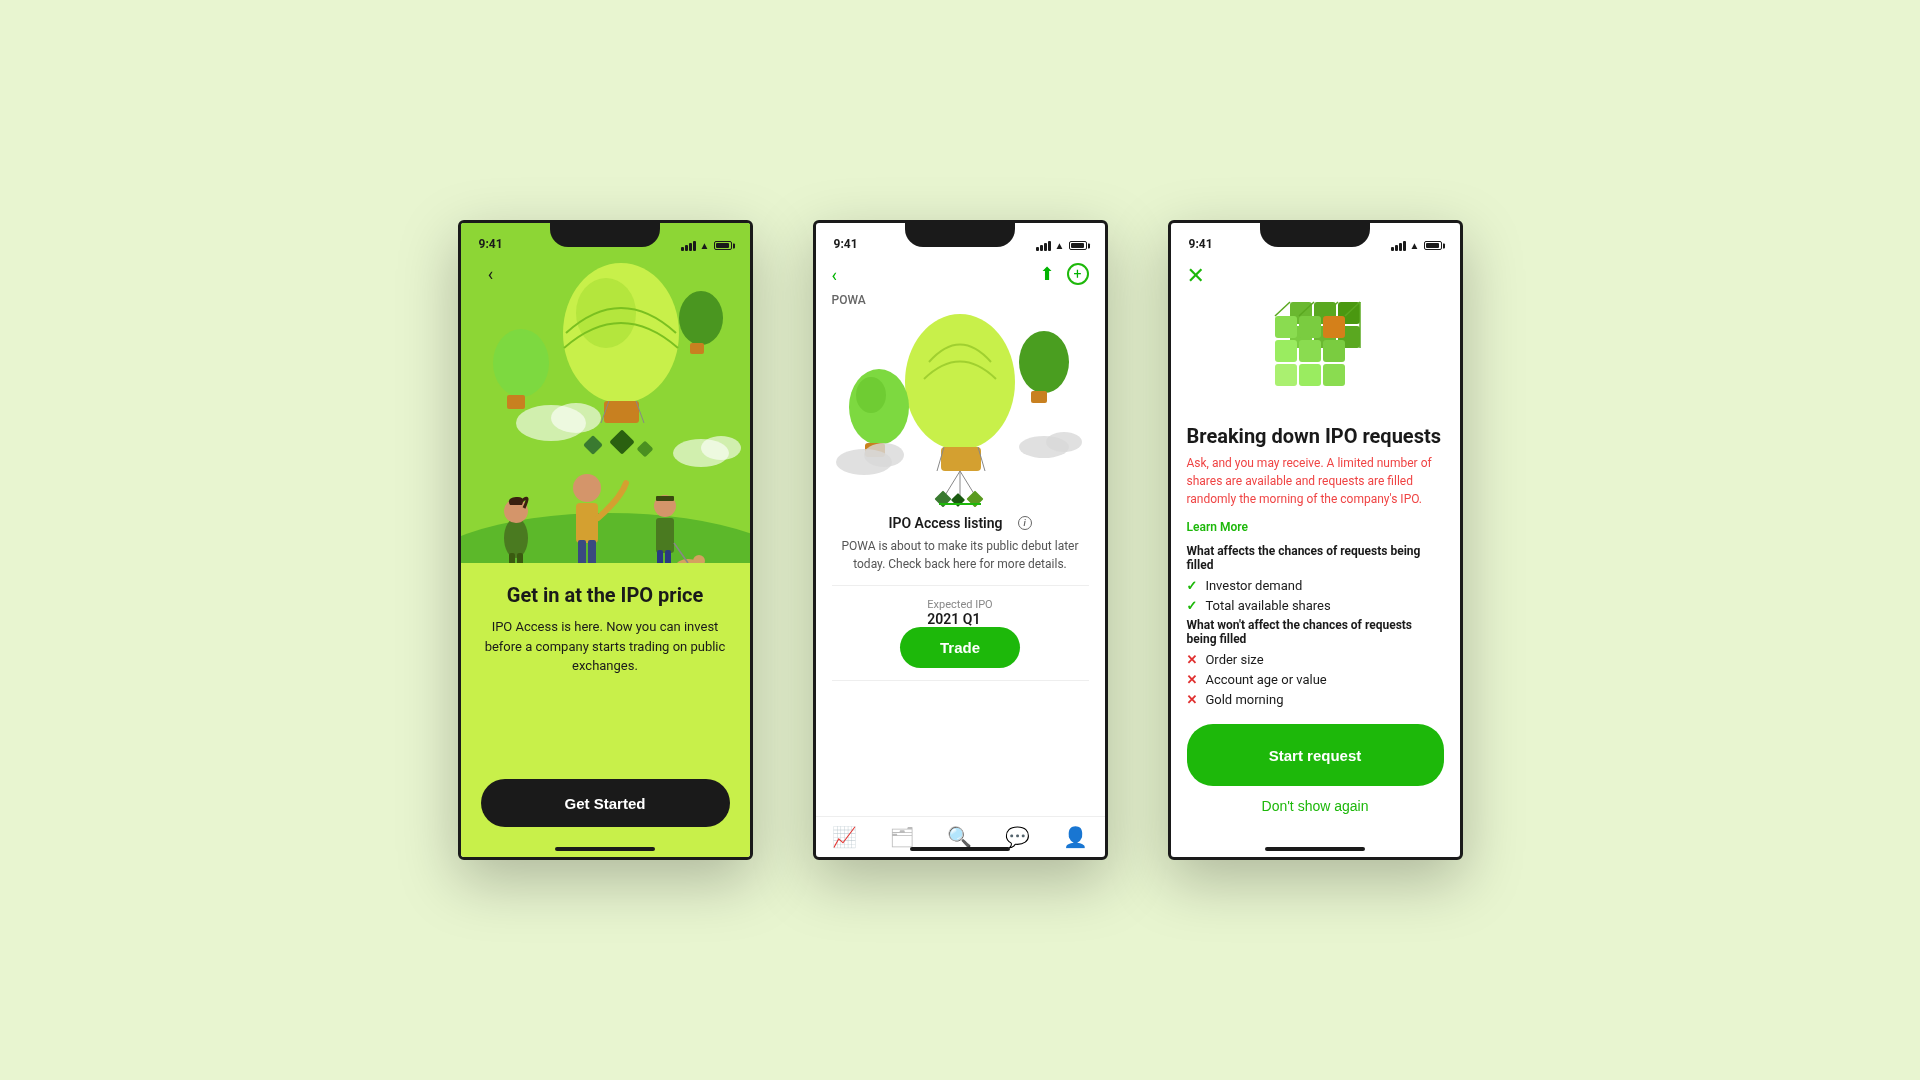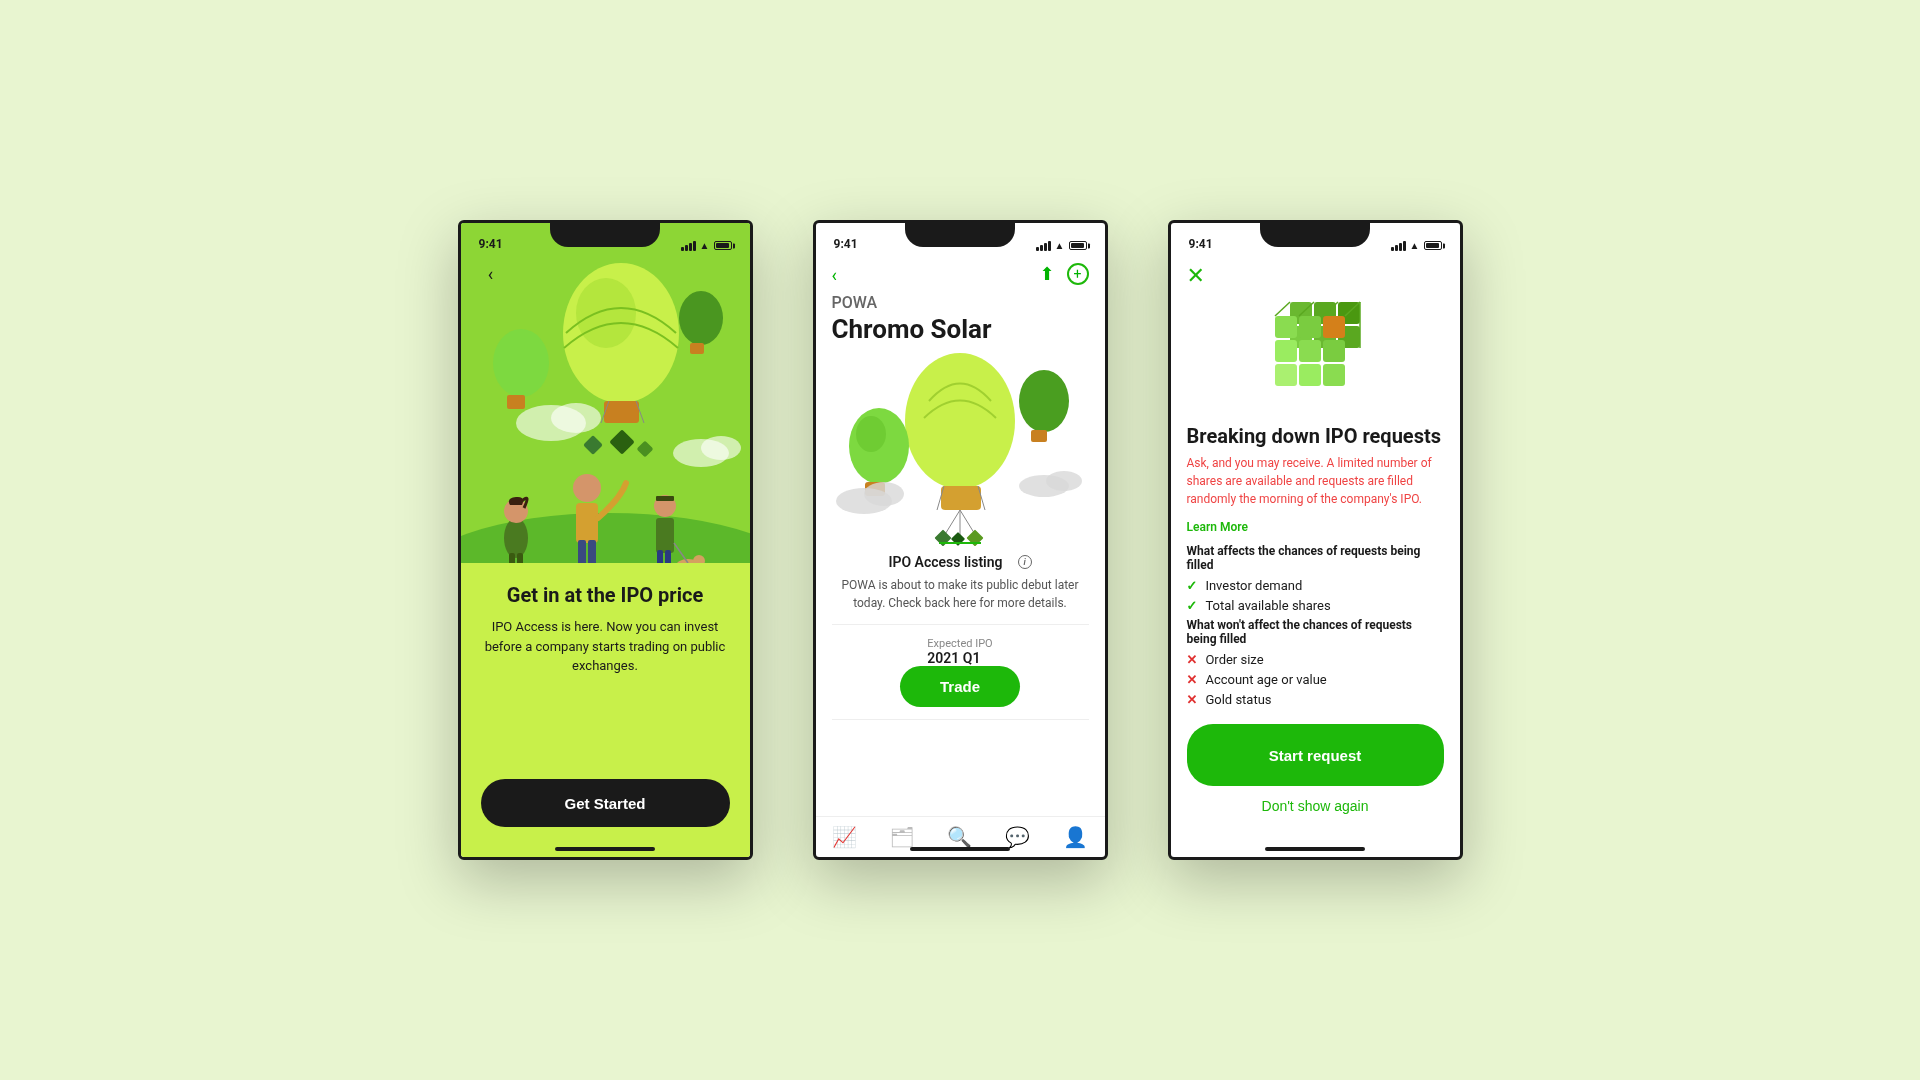--- a/index.html
+++ b/index.html
@@ -161,7 +161,7 @@
     }
     .nav-icon { font-size: 18px; color: #00b300; cursor: pointer; }
     .header-icons { display: flex; gap: 12px; }
-    .stock-ticker { font-size: 16px; color: #666; font-weight: 500; padding: 0 16px; }
+    .stock-ticker { font-size: 12px; color: #666; font-weight: 500; padding: 0 16px; }
     .stock-name { font-size: 26px; font-weight: 700; color: #1a1a1a; padding: 2px 16px; }
     .stock-price { font-size: 22px; font-weight: 600; color: #1a1a1a; padding: 0 16px 10px; }
     .phone2-illustration {

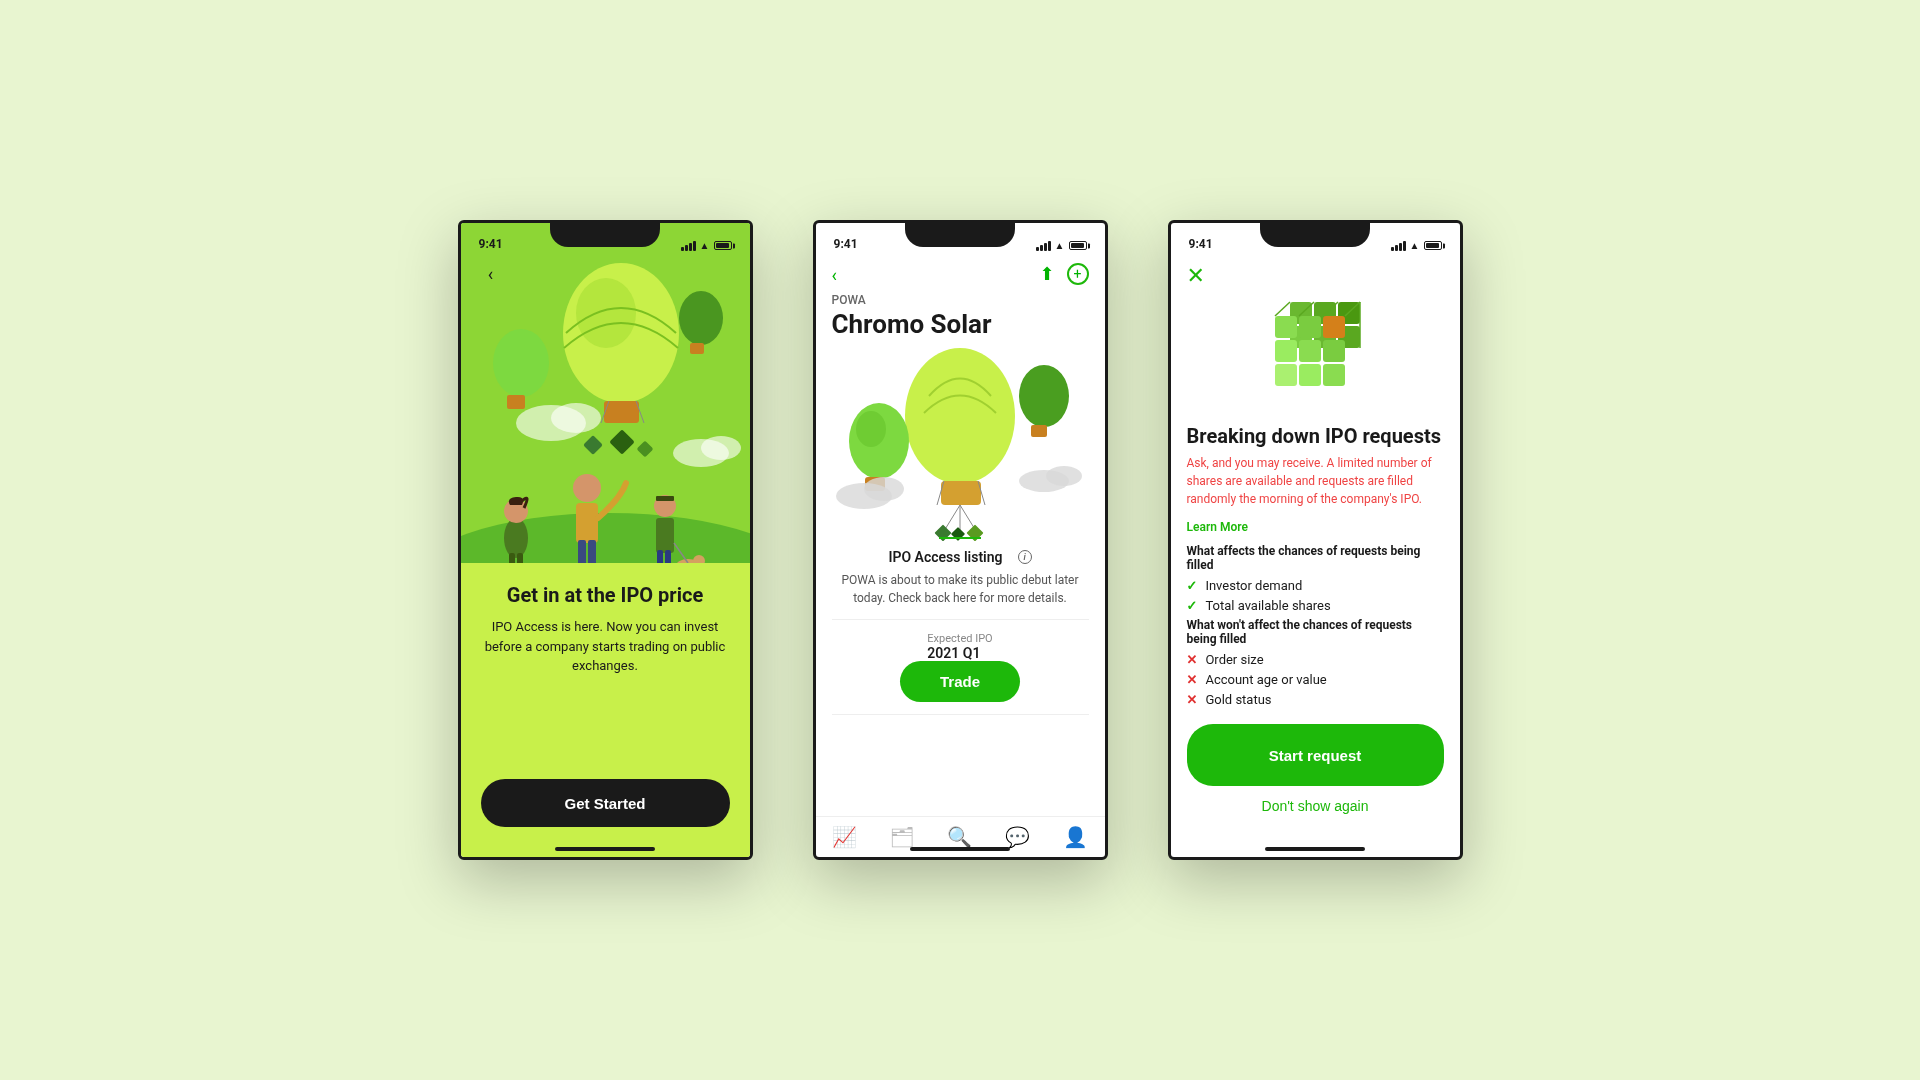--- a/index.html
+++ b/index.html
@@ -459,7 +459,6 @@
       </div>
 
       <div class="stock-ticker">POWA</div>
-      <div class="stock-name">Chromo Solar</div>
 
       <div class="phone2-illustration">
         <svg width="263" height="200" viewBox="0 0 263 200" xmlns="http://www.w3.org/2000/svg">

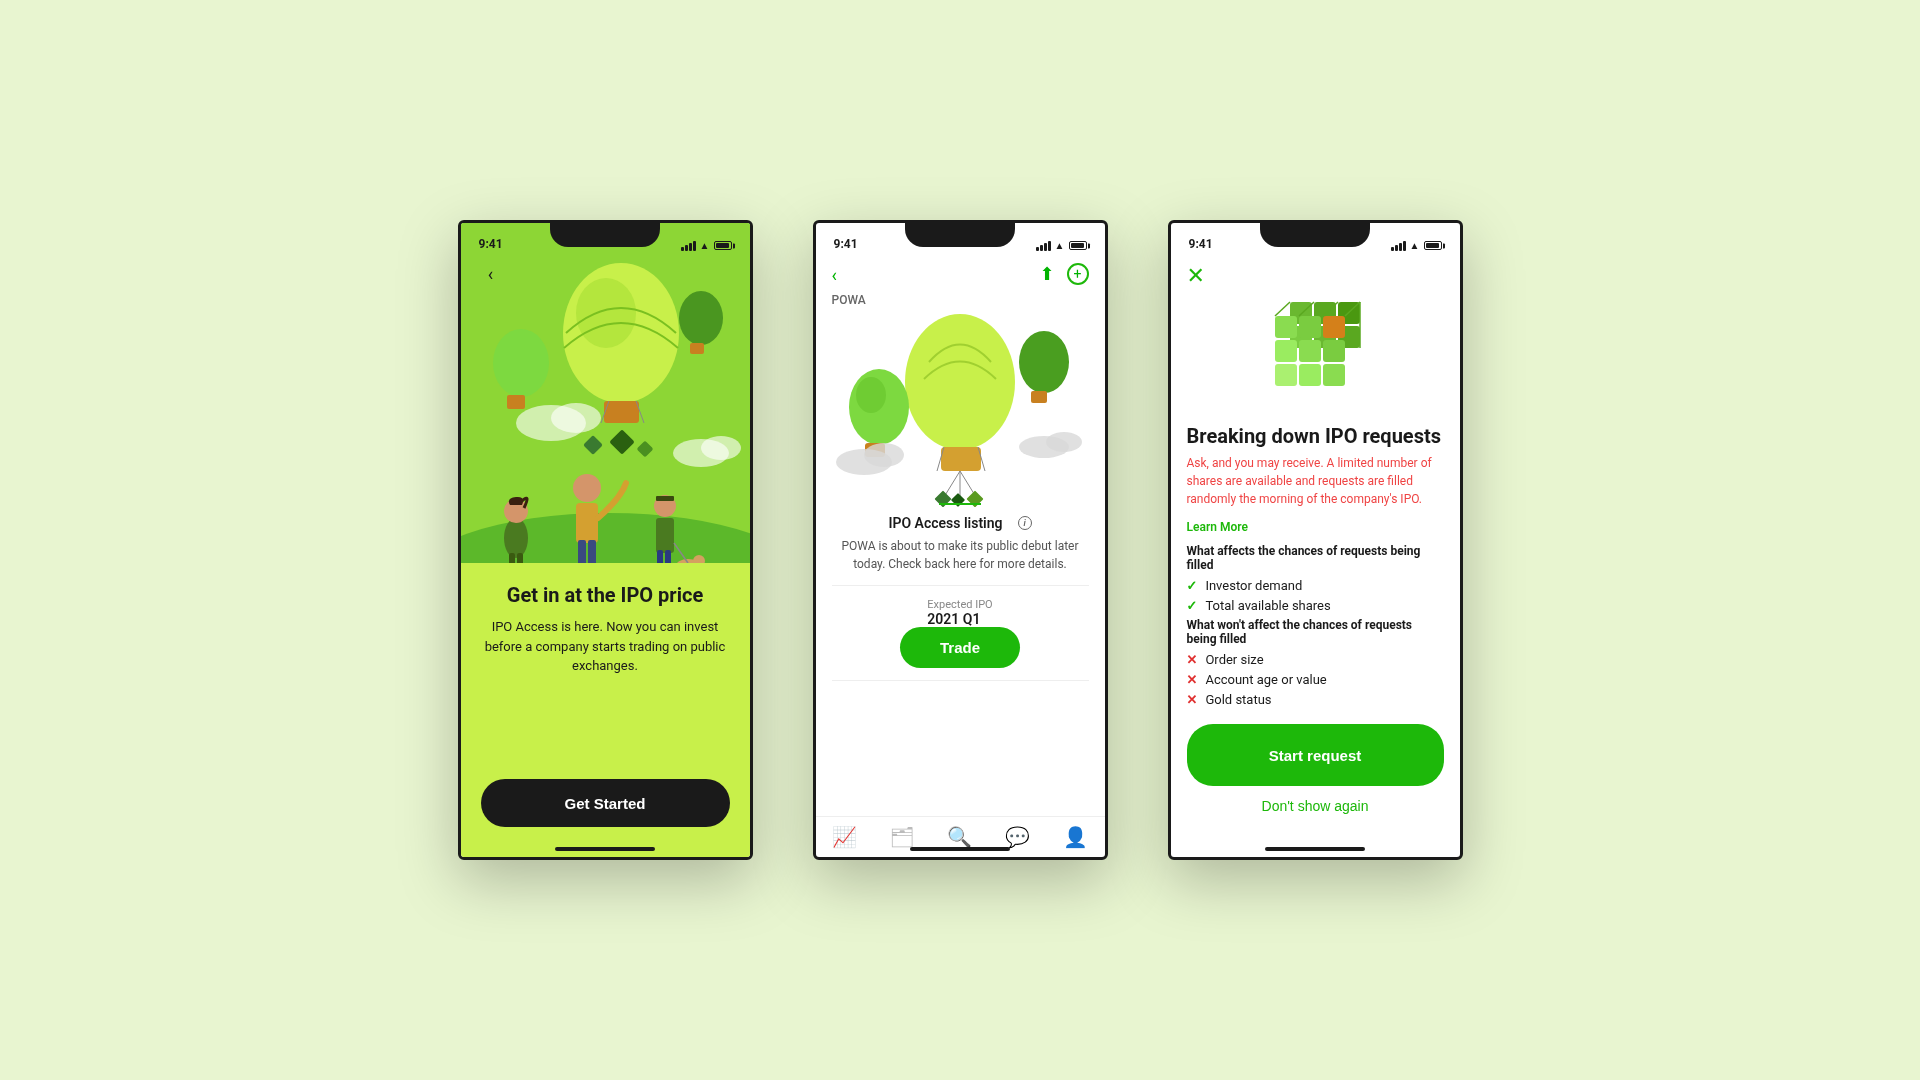--- a/index.html
+++ b/index.html
@@ -609,7 +609,7 @@
         </div>
         <div class="affect-item">
           <span class="x-icon">✕</span>
-          <span class="affect-label">Gold status</span>
+          <span class="affect-label">Gold morning</span>
         </div>
       </div>
 

